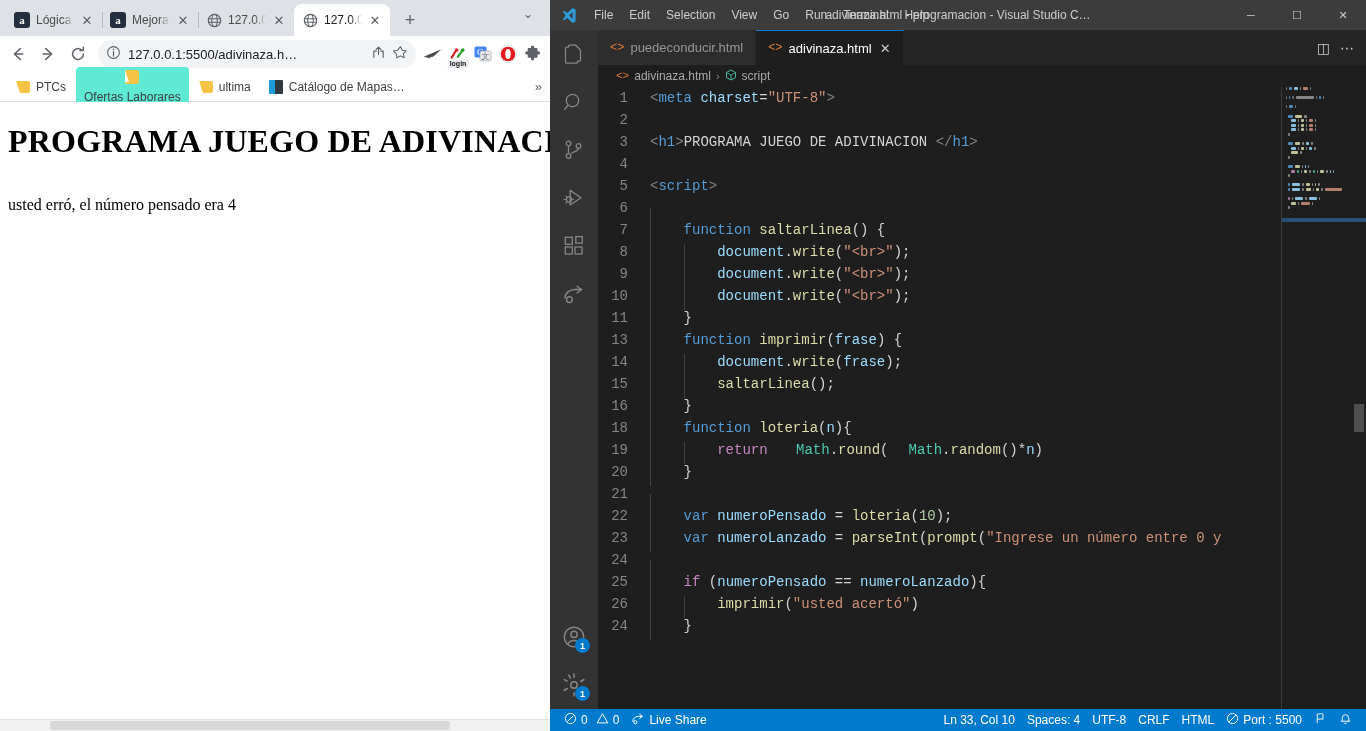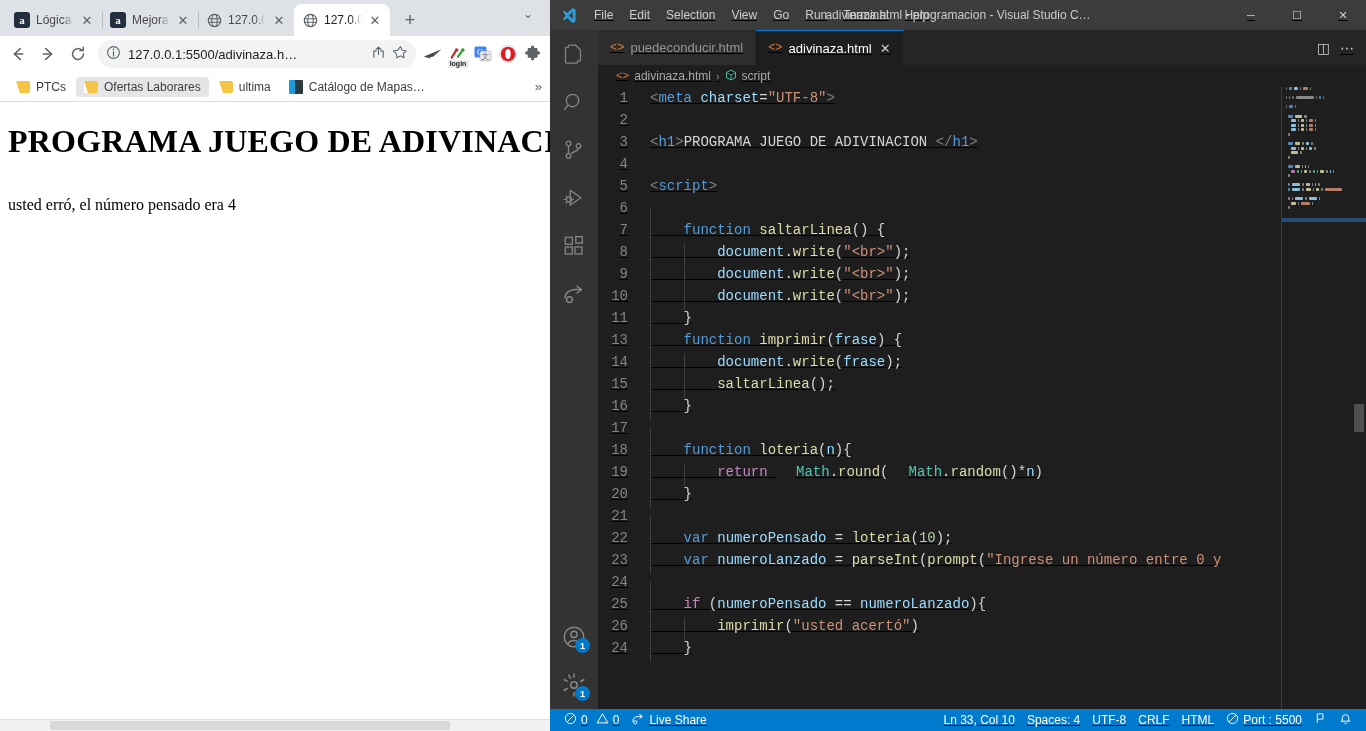--- a/index.html
+++ b/index.html
@@ -178,7 +178,6 @@
     background: #1e1e1e;
     font-family: "Liberation Sans", sans-serif;
     overflow: hidden;
-    text-decoration: underline;
   }
   .vs-titlebar {
     height: 30px; background: #3c3c3c;

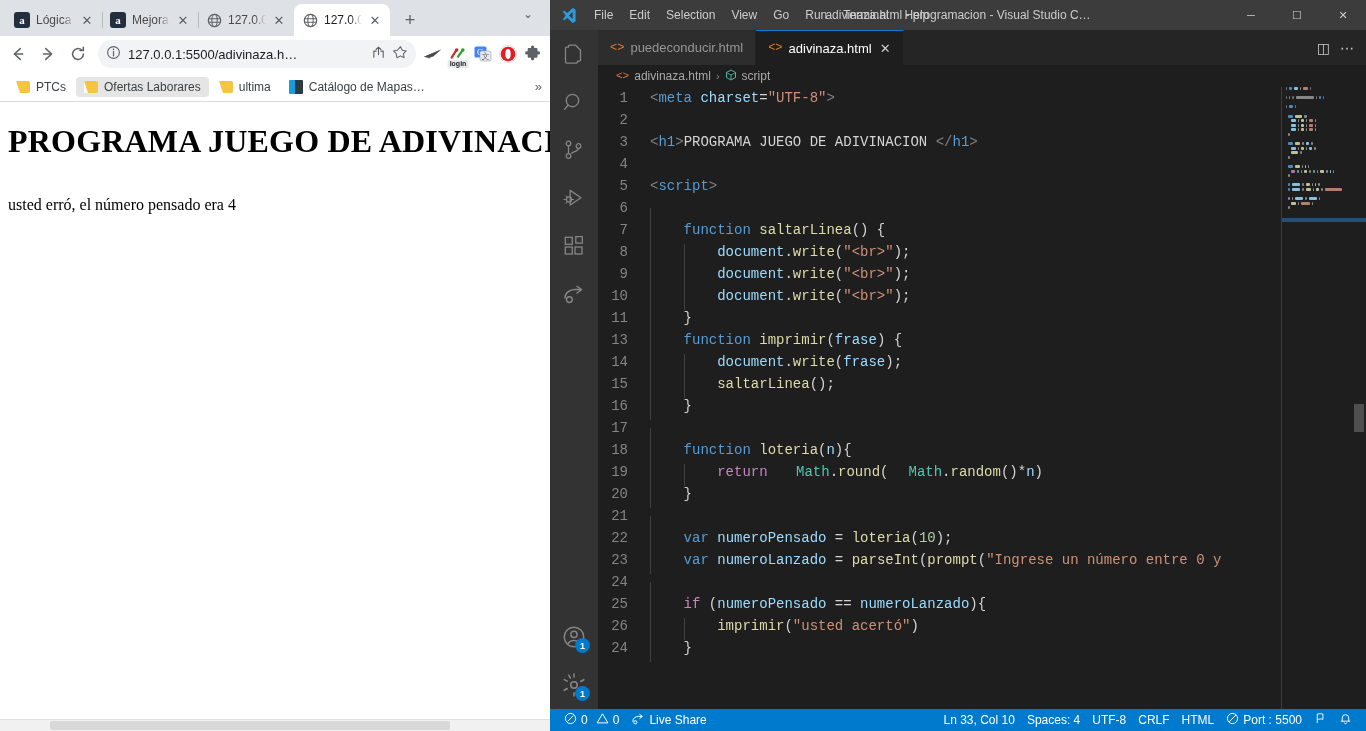--- a/index.html
+++ b/index.html
@@ -124,7 +124,7 @@
     font-size: 12px; color: #3c4043; cursor: pointer;
     white-space: nowrap;
   }
-  .bm.hover { background: #e5e5e5; }
+  .bm.hover { background: #5eead4; flex-direction: column; }
   .bm-folder {
     width: 14px; height: 12px; flex: 0 0 14px;
     background: #f6c445; border-radius: 1px 2px 2px 1px;

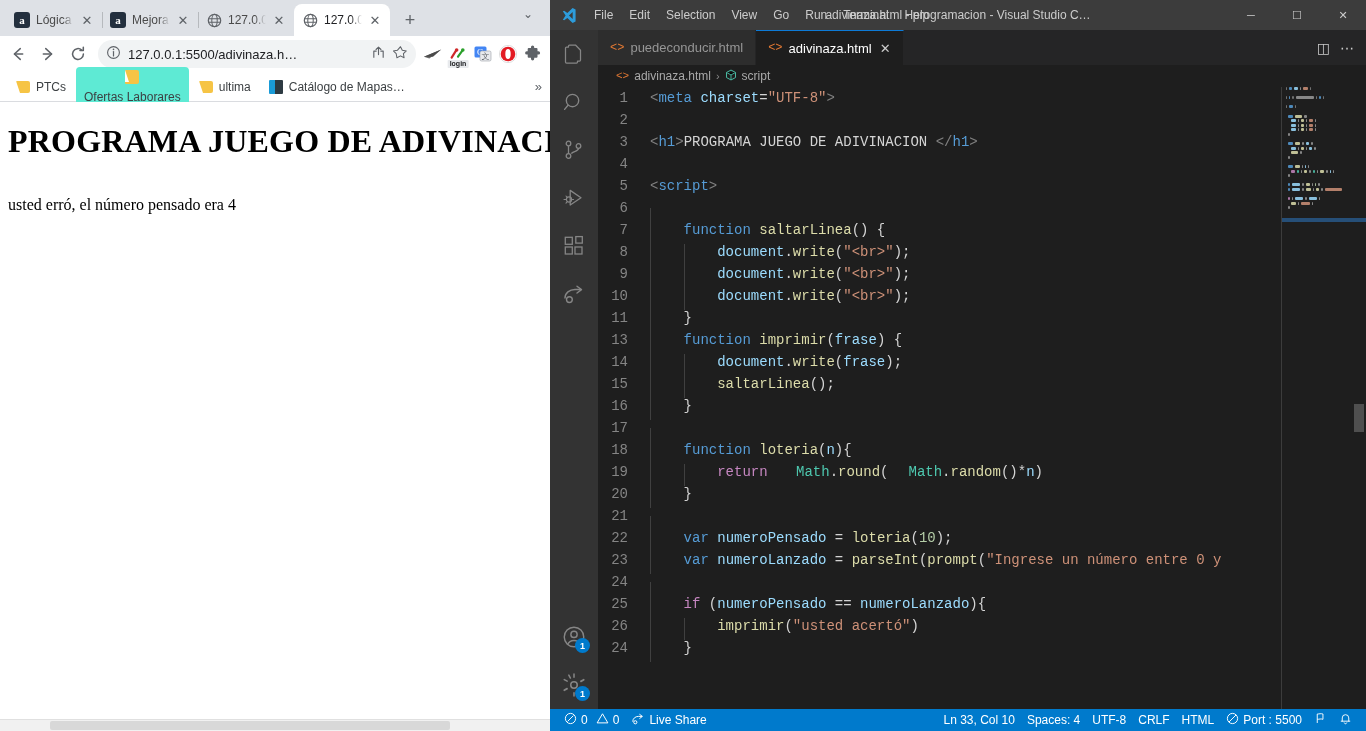--- a/index.html
+++ b/index.html
@@ -622,7 +622,6 @@
               <div class="code-line"><div class="ln">14</div><div class="code-text"><span class="guide" style="left: 0px;"></span><span class="guide" style="left: 33.68px;"></span><span class="c-plain">        </span><span class="c-var">document</span><span class="c-plain">.</span><span class="c-fn">write</span><span class="c-plain">(</span><span class="c-var">frase</span><span class="c-plain">);</span></div></div>
               <div class="code-line"><div class="ln">15</div><div class="code-text"><span class="guide" style="left: 0px;"></span><span class="guide" style="left: 33.68px;"></span><span class="c-plain">        </span><span class="c-fn">saltarLinea</span><span class="c-plain">();</span></div></div>
               <div class="code-line"><div class="ln">16</div><div class="code-text"><span class="guide" style="left: 0px;"></span><span class="c-plain">    }</span></div></div>
-              <div class="code-line"><div class="ln">17</div><div class="code-text"><span class="guide" style="left: 0px;"></span></div></div>
               <div class="code-line"><div class="ln">18</div><div class="code-text"><span class="guide" style="left: 0px;"></span><span class="c-plain">    </span><span class="c-kw">function</span><span class="c-plain"> </span><span class="c-fn">loteria</span><span class="c-plain">(</span><span class="c-var">n</span><span class="c-plain">){</span></div></div>
               <div class="code-line"><div class="ln">19</div><div class="code-text"><span class="guide" style="left: 0px;"></span><span class="guide" style="left: 33.68px;"></span><span class="c-plain">        </span><span class="c-kwctl">return</span><span class="c-plain"> </span><span class="c-cls">Math</span><span class="c-plain">.</span><span class="c-fn">round</span><span class="c-plain">(</span><span class="c-cls">Math</span><span class="c-plain">.</span><span class="c-fn">random</span><span class="c-plain">()*</span><span class="c-var">n</span><span class="c-plain">)</span></div></div>
               <div class="code-line"><div class="ln">20</div><div class="code-text"><span class="guide" style="left: 0px;"></span><span class="c-plain">    }</span></div></div>

